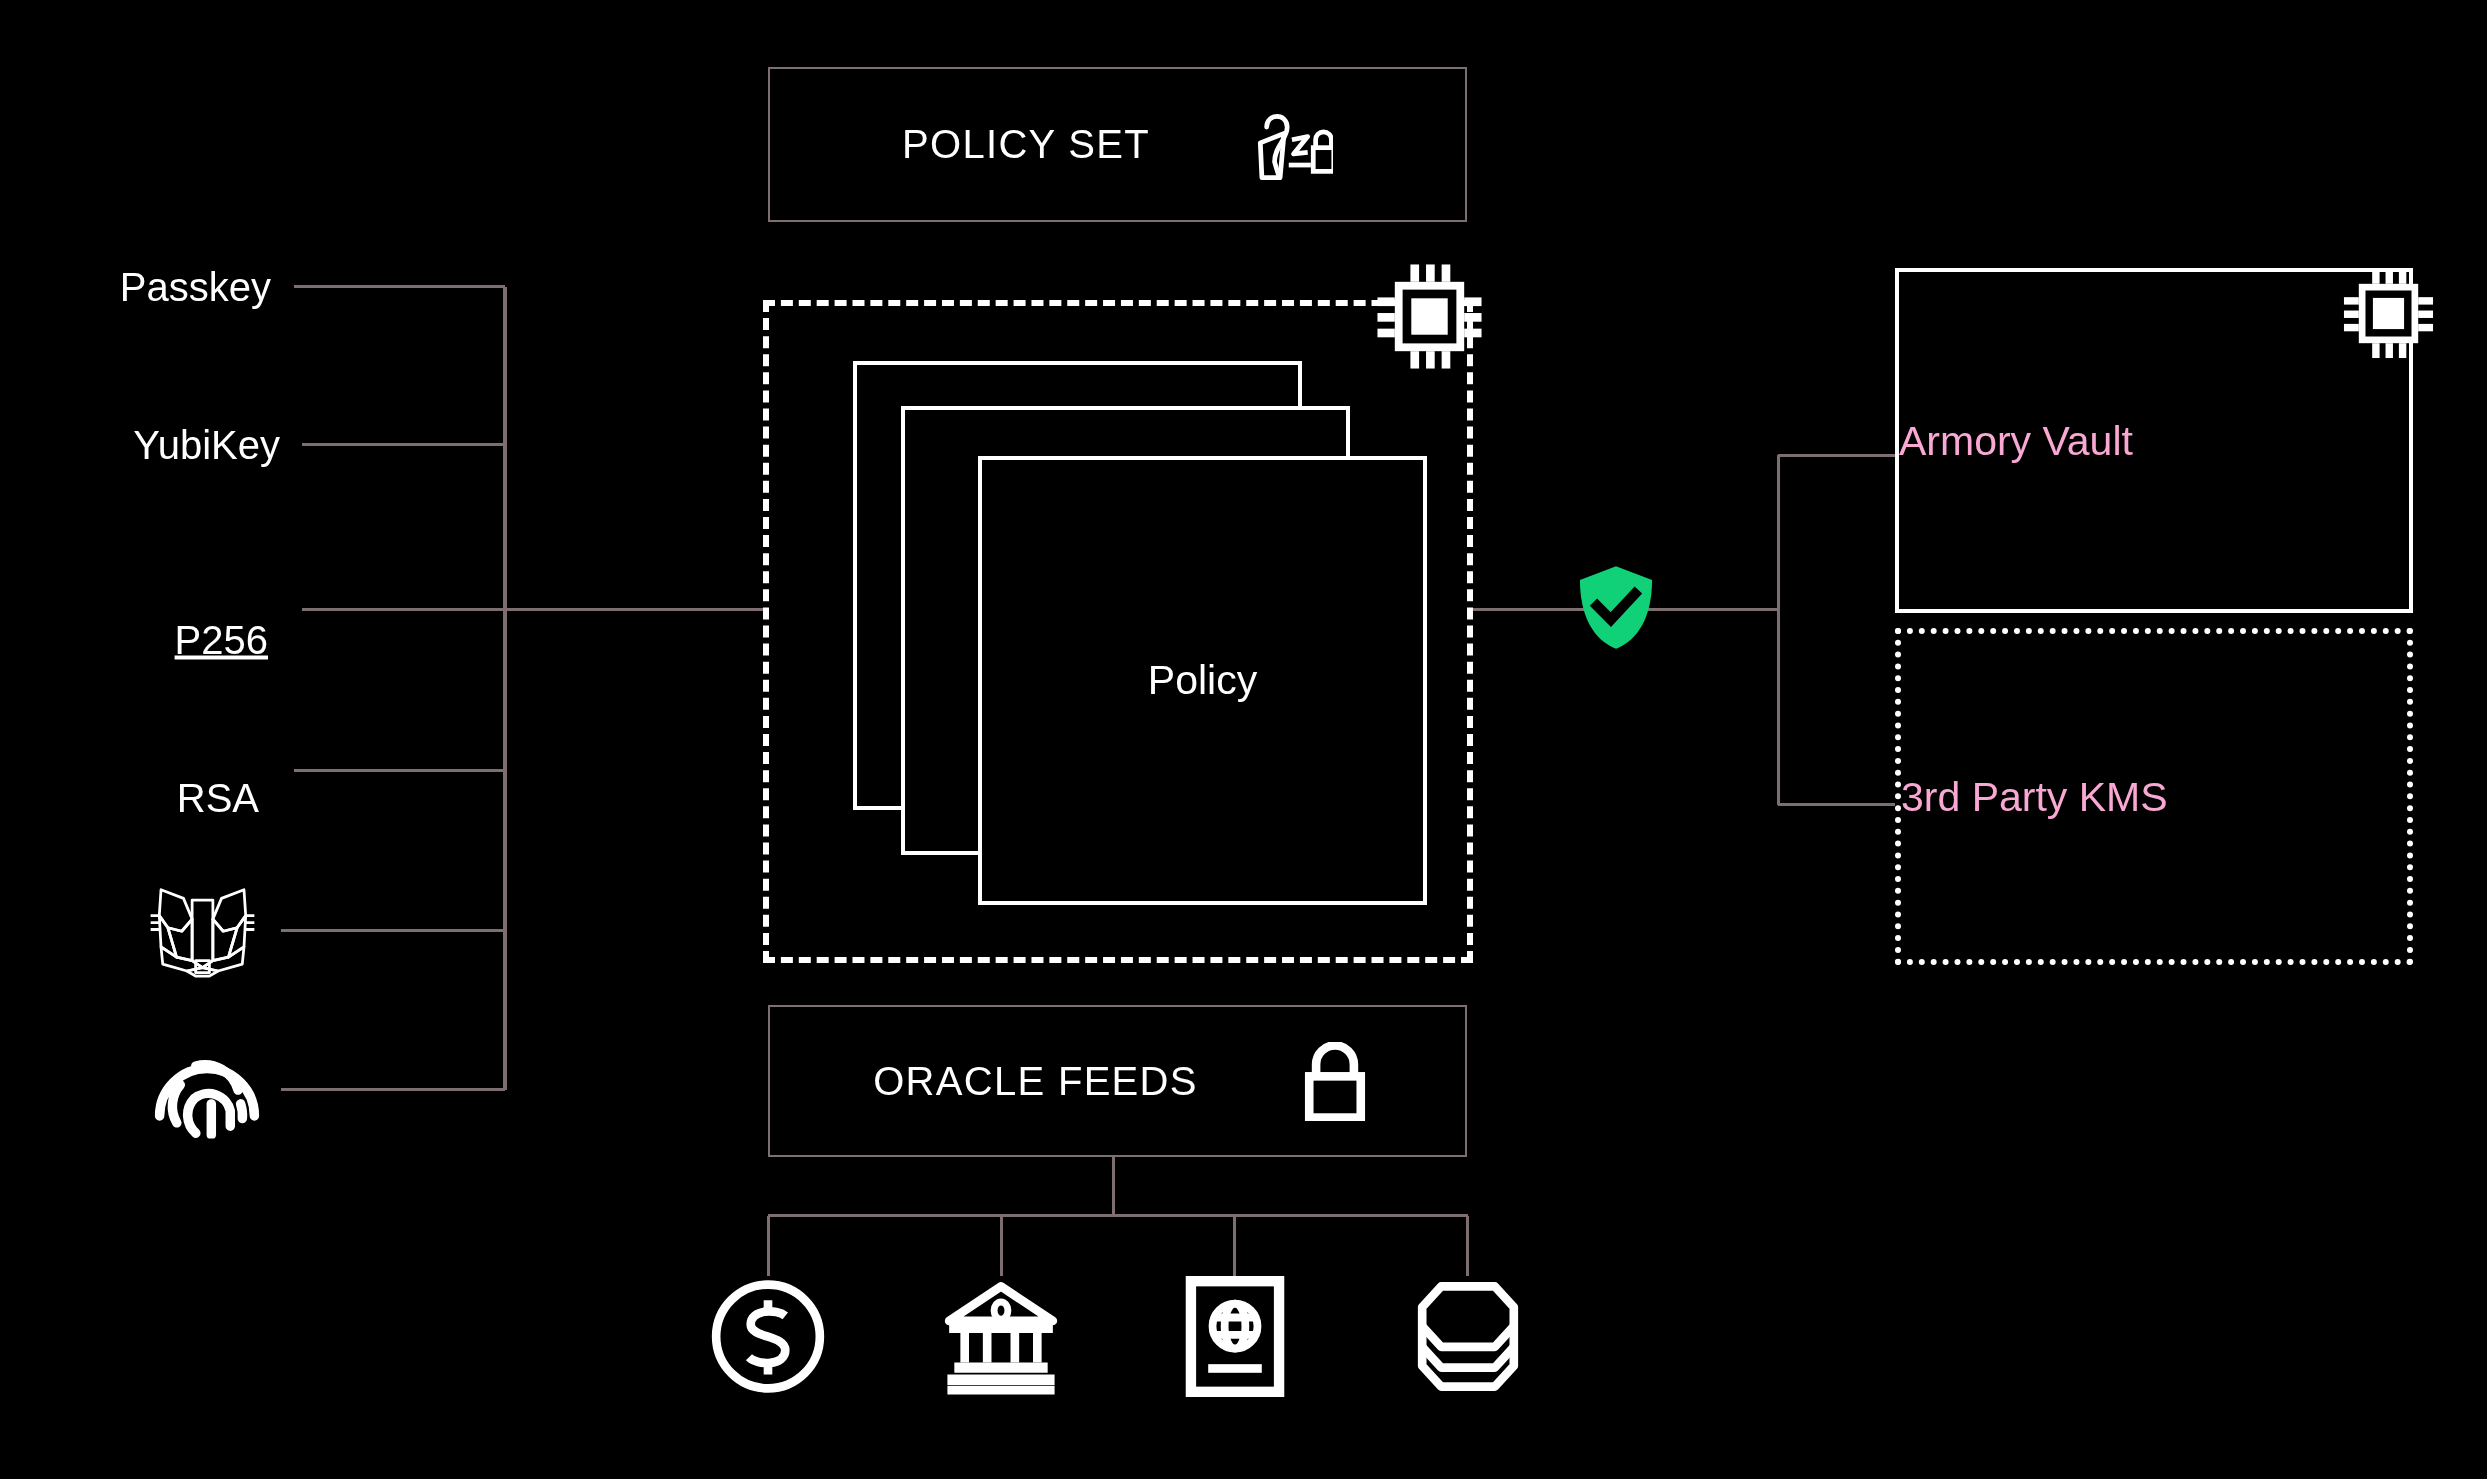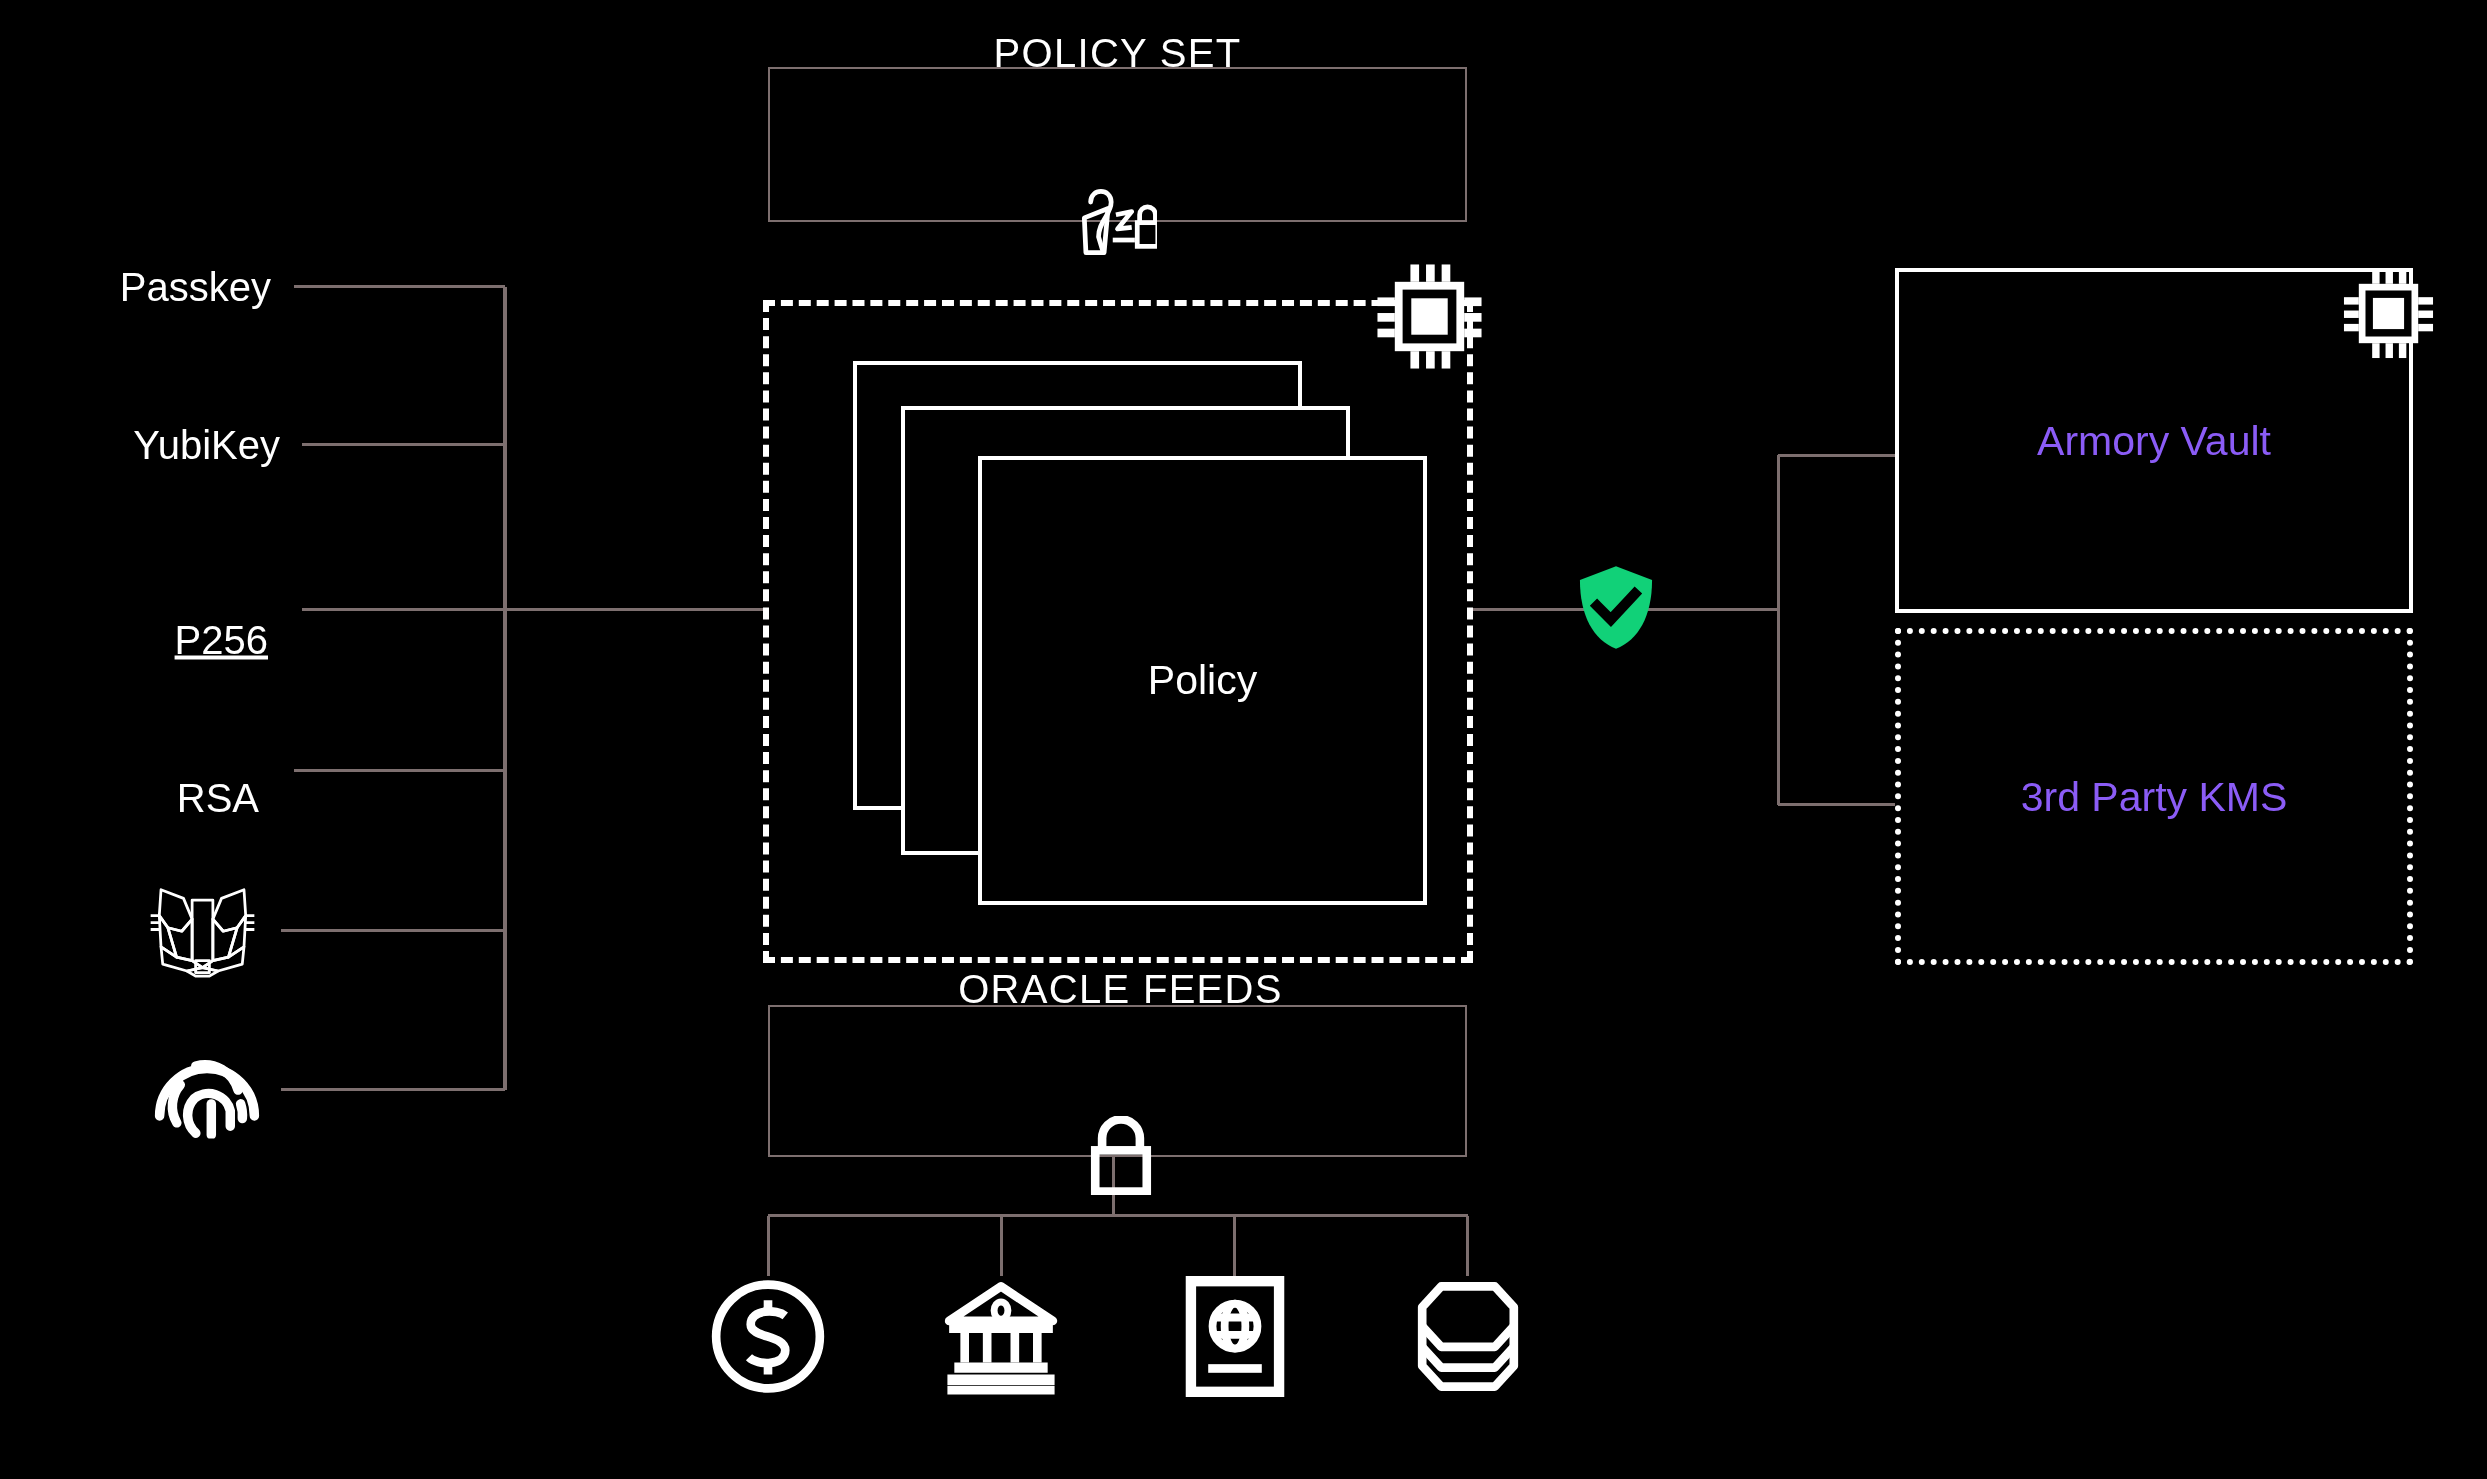--- a/index.html
+++ b/index.html
@@ -53,7 +53,6 @@
     align-items: center;
     justify-content: center;
     gap: 104px;
-    flex-direction: column;
   }
   .banner-label {
     font-size: 40px;

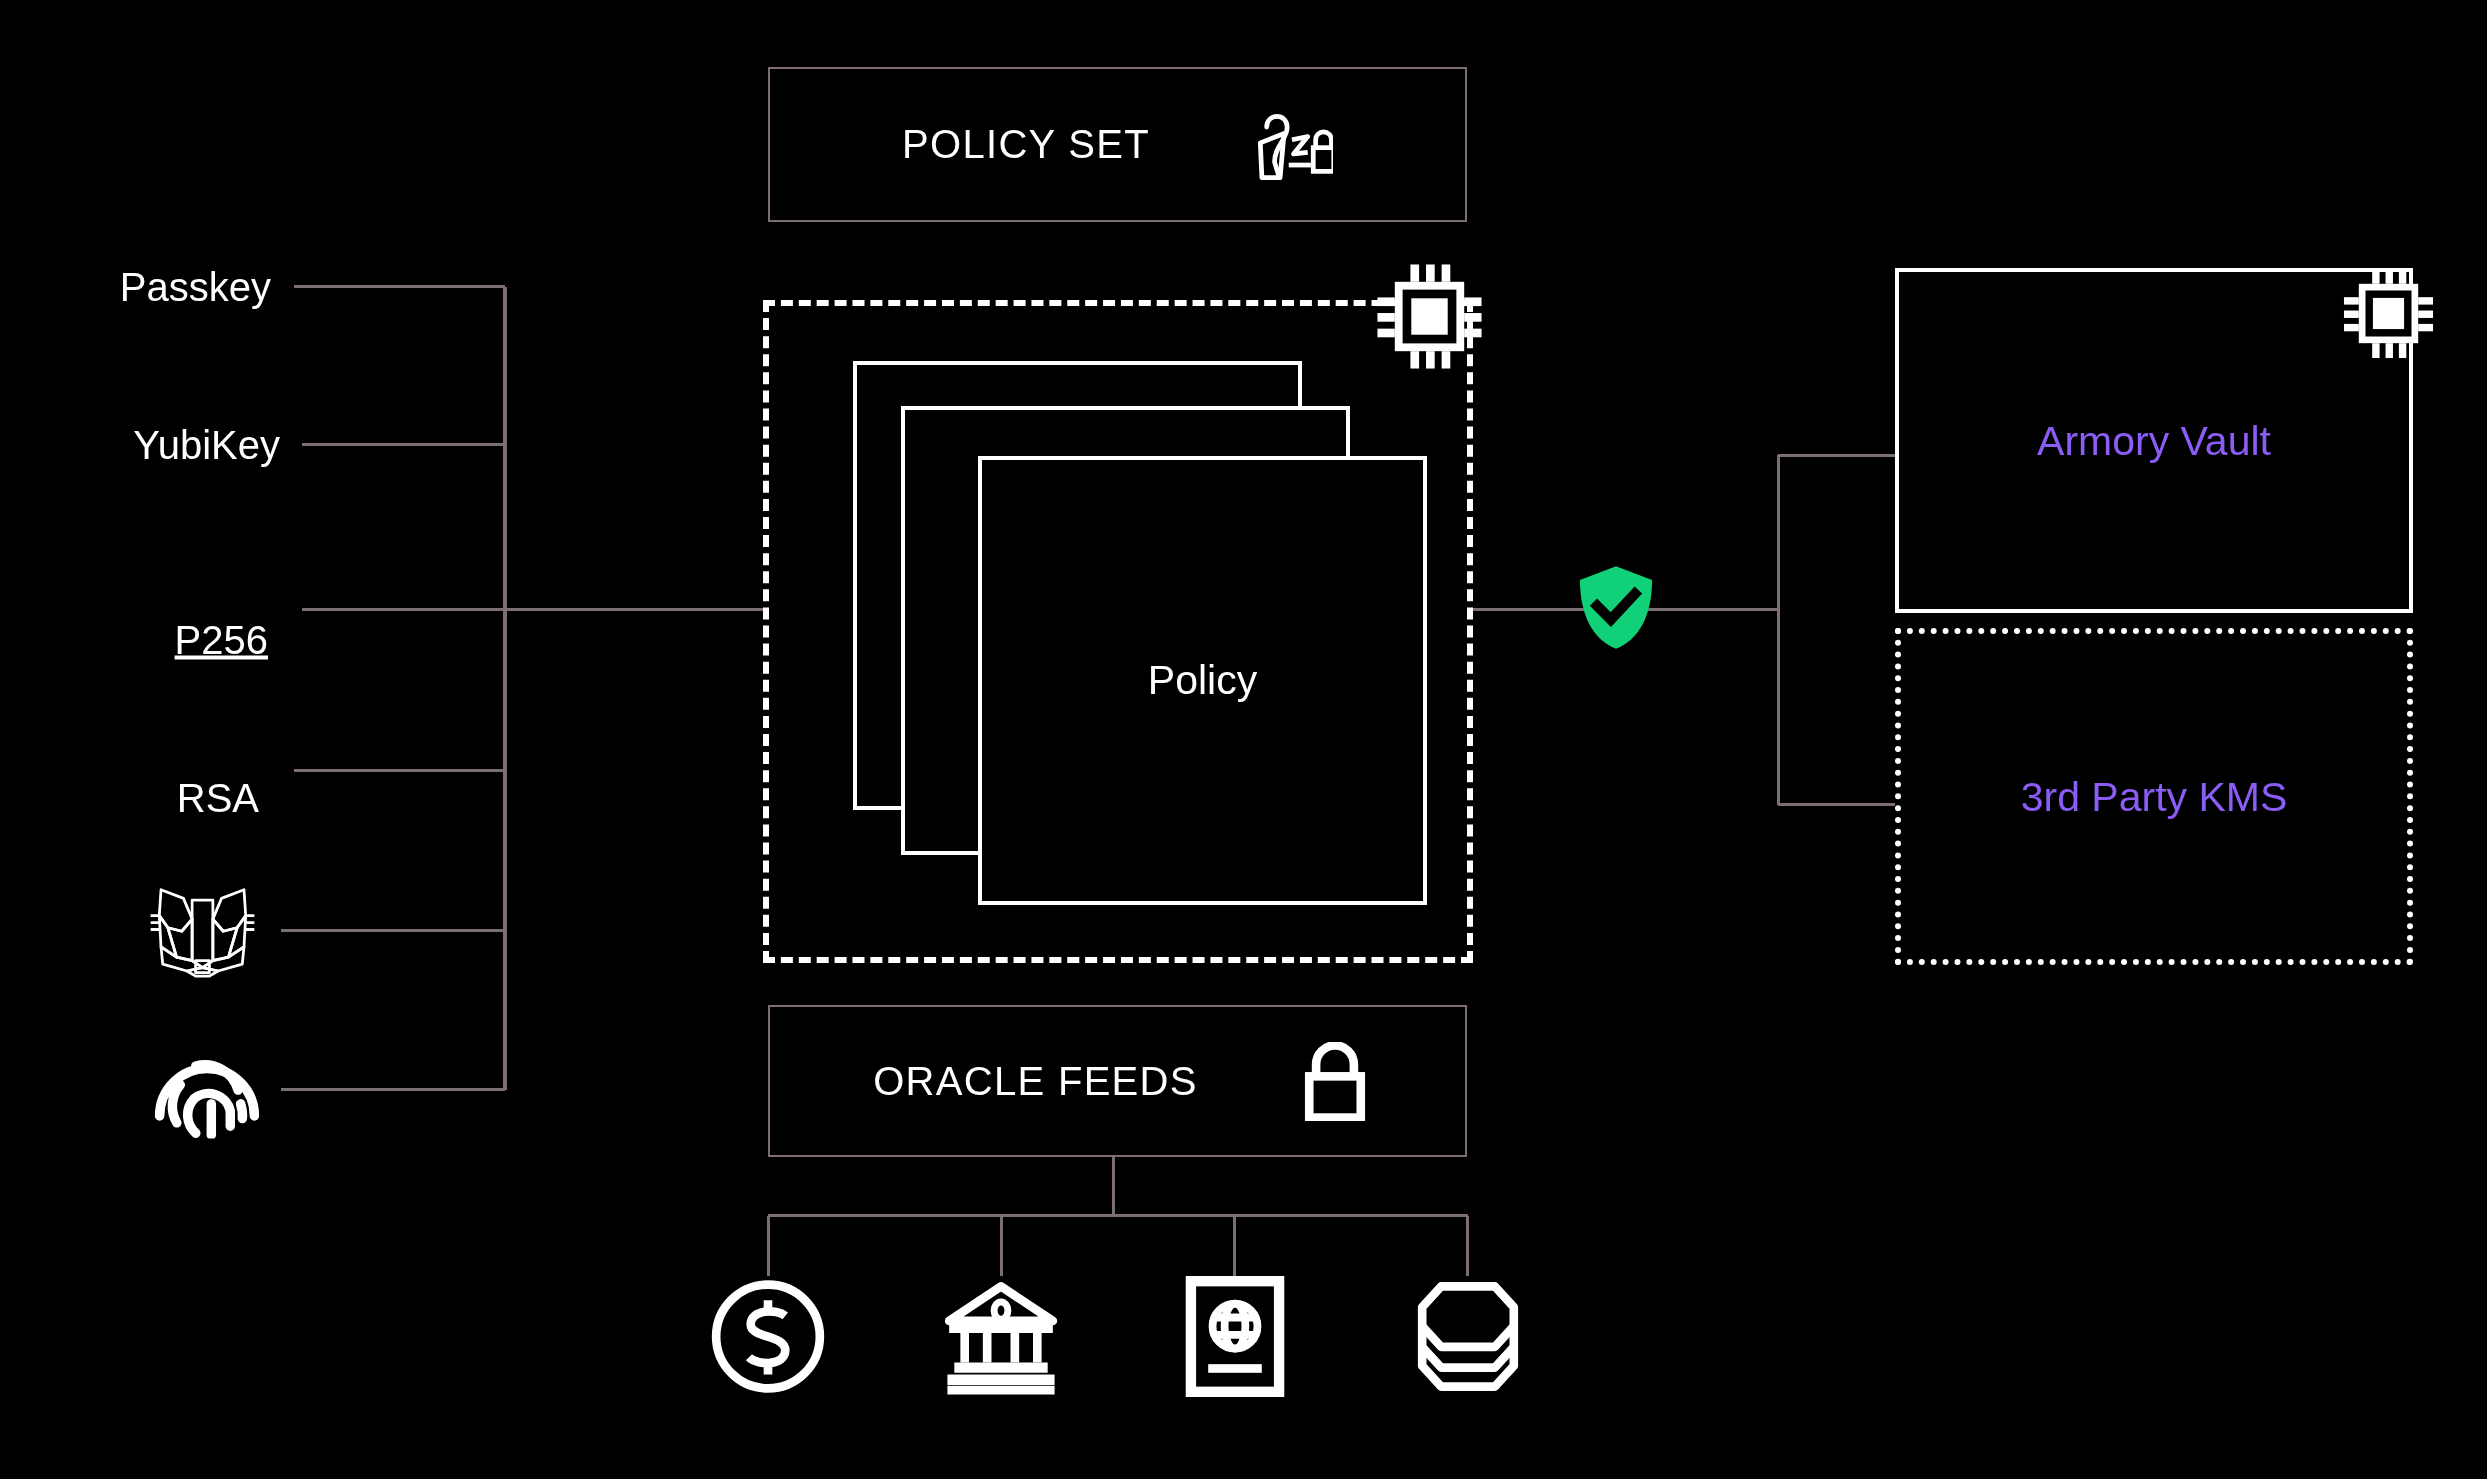--- a/index.html
+++ b/index.html
@@ -100,9 +100,9 @@
     top: 50%;
     left: 0;
     transform: translateY(-50%);
-    text-align: center;
+    text-align: left;
     font-size: 41px;
-    color: #8b5cf6;
+    color: #f9a8d4;
     white-space: nowrap;
   }
 

